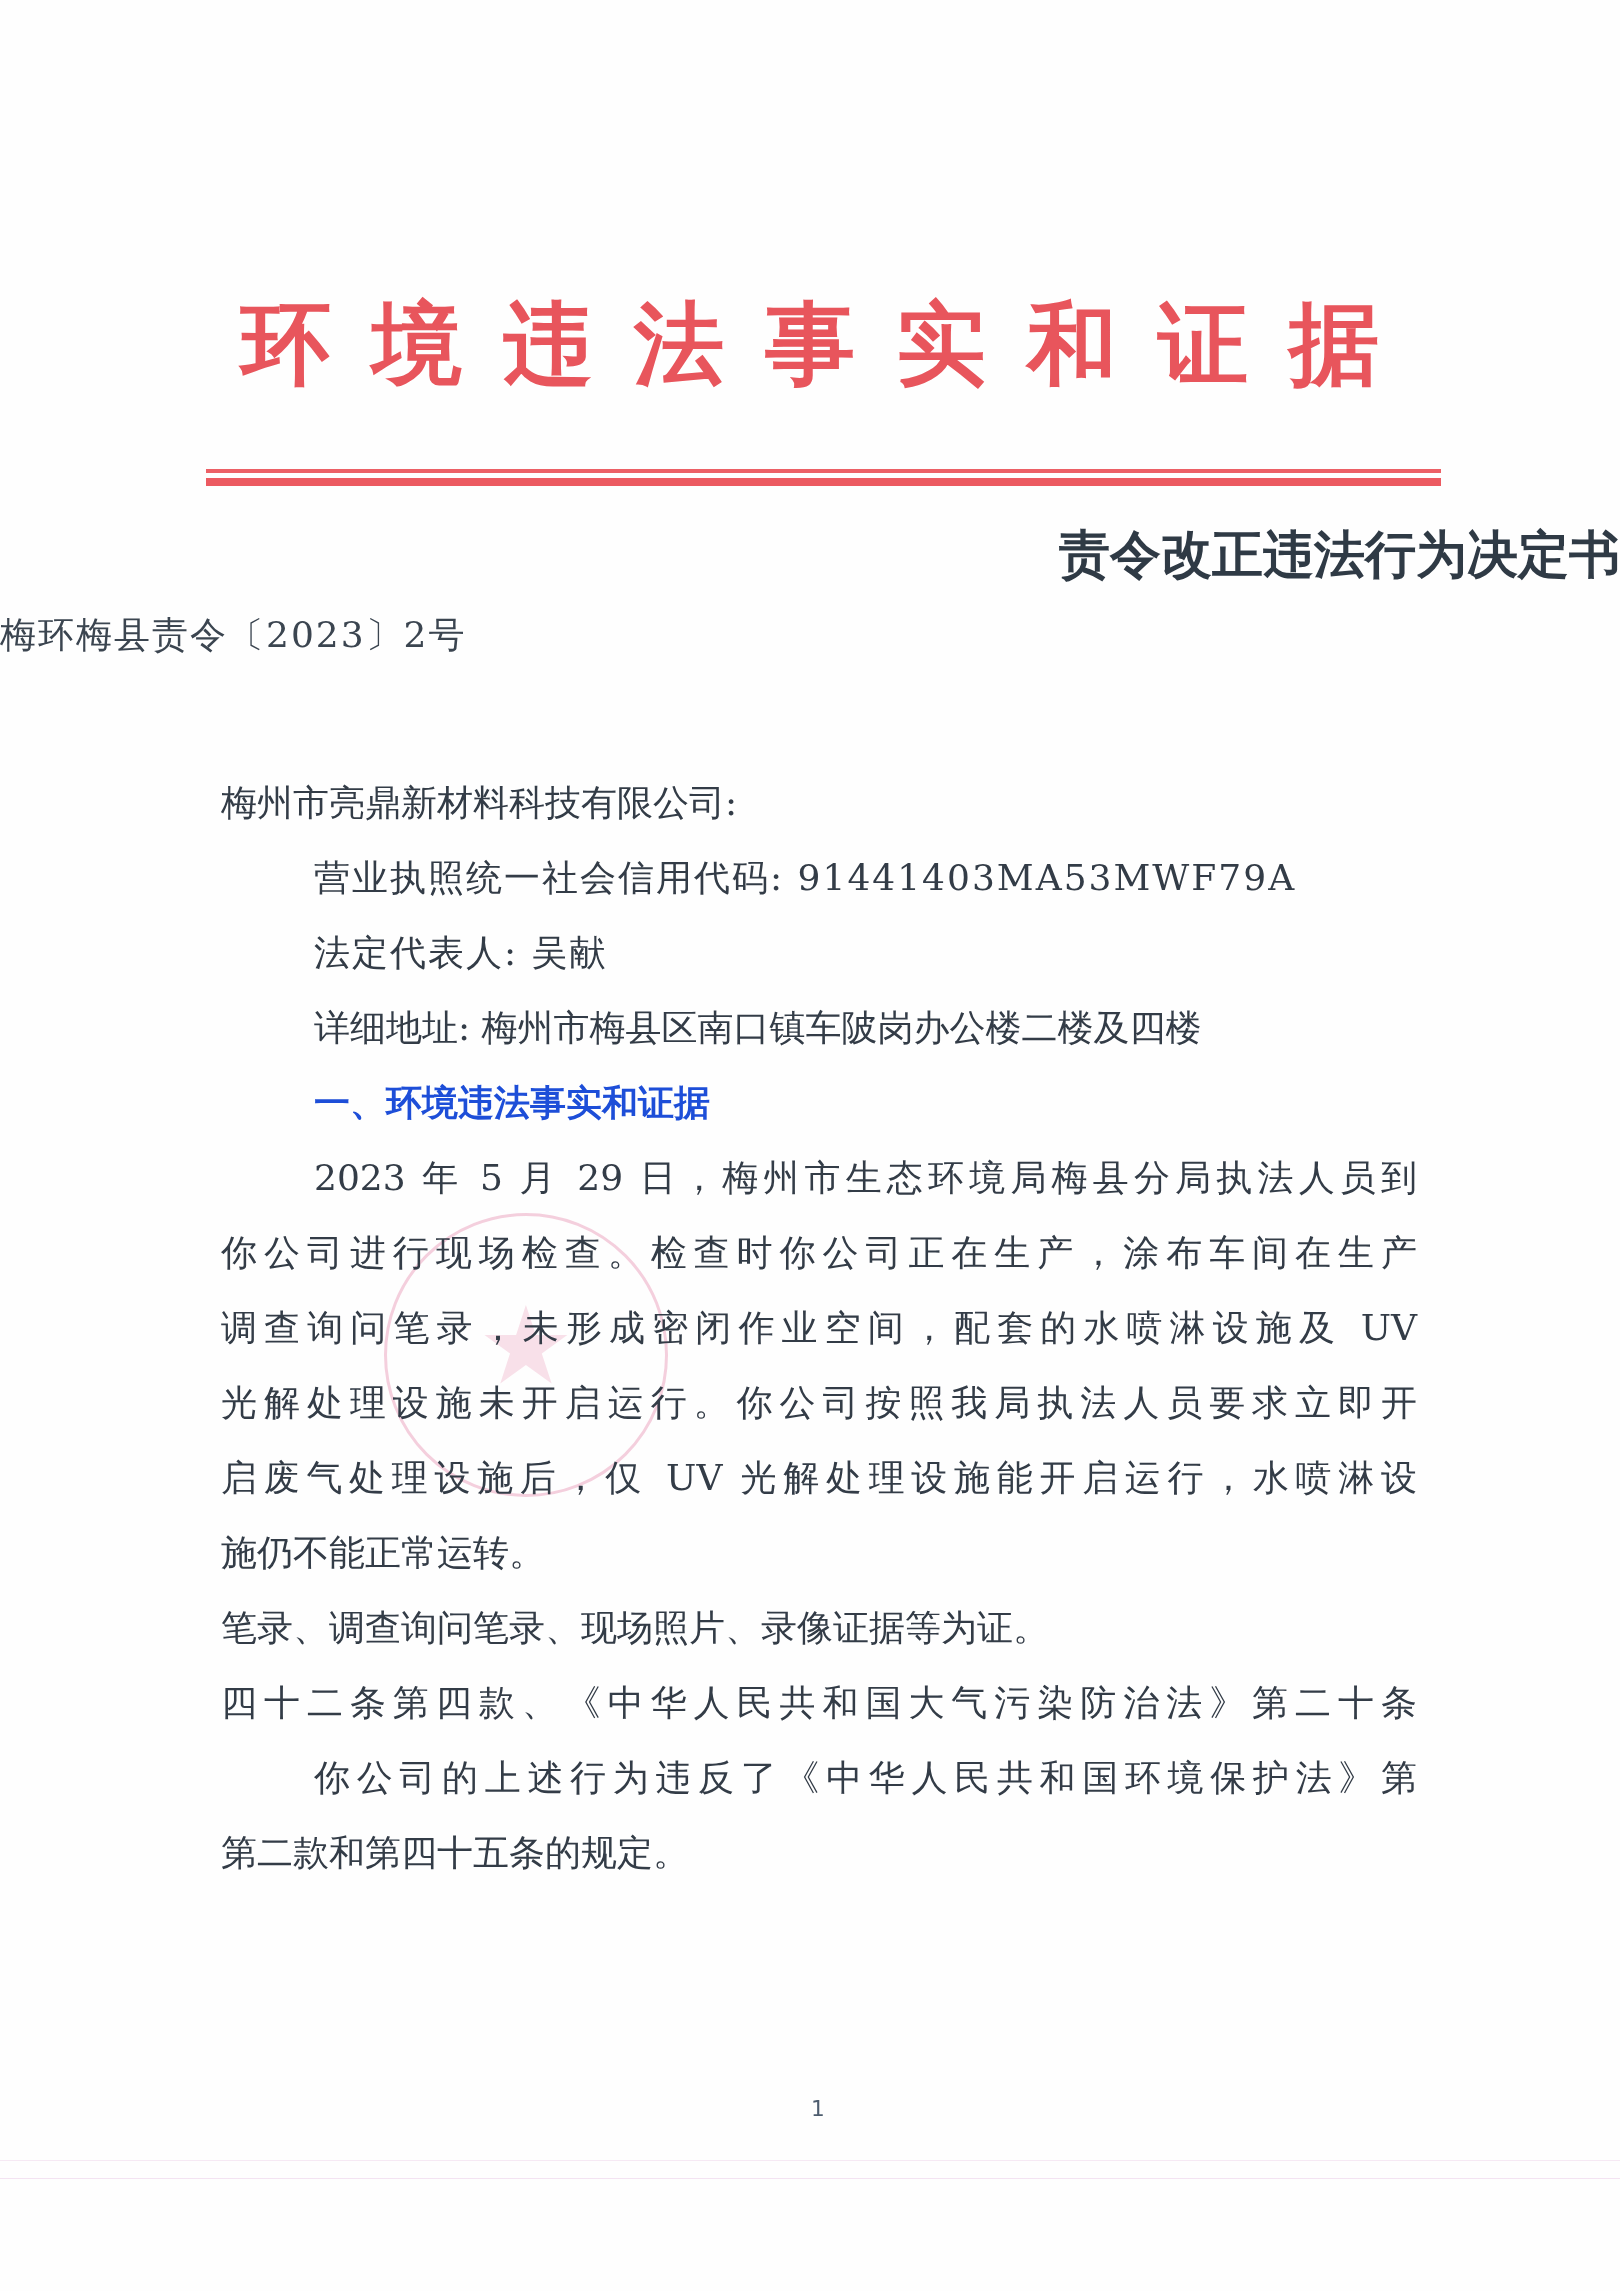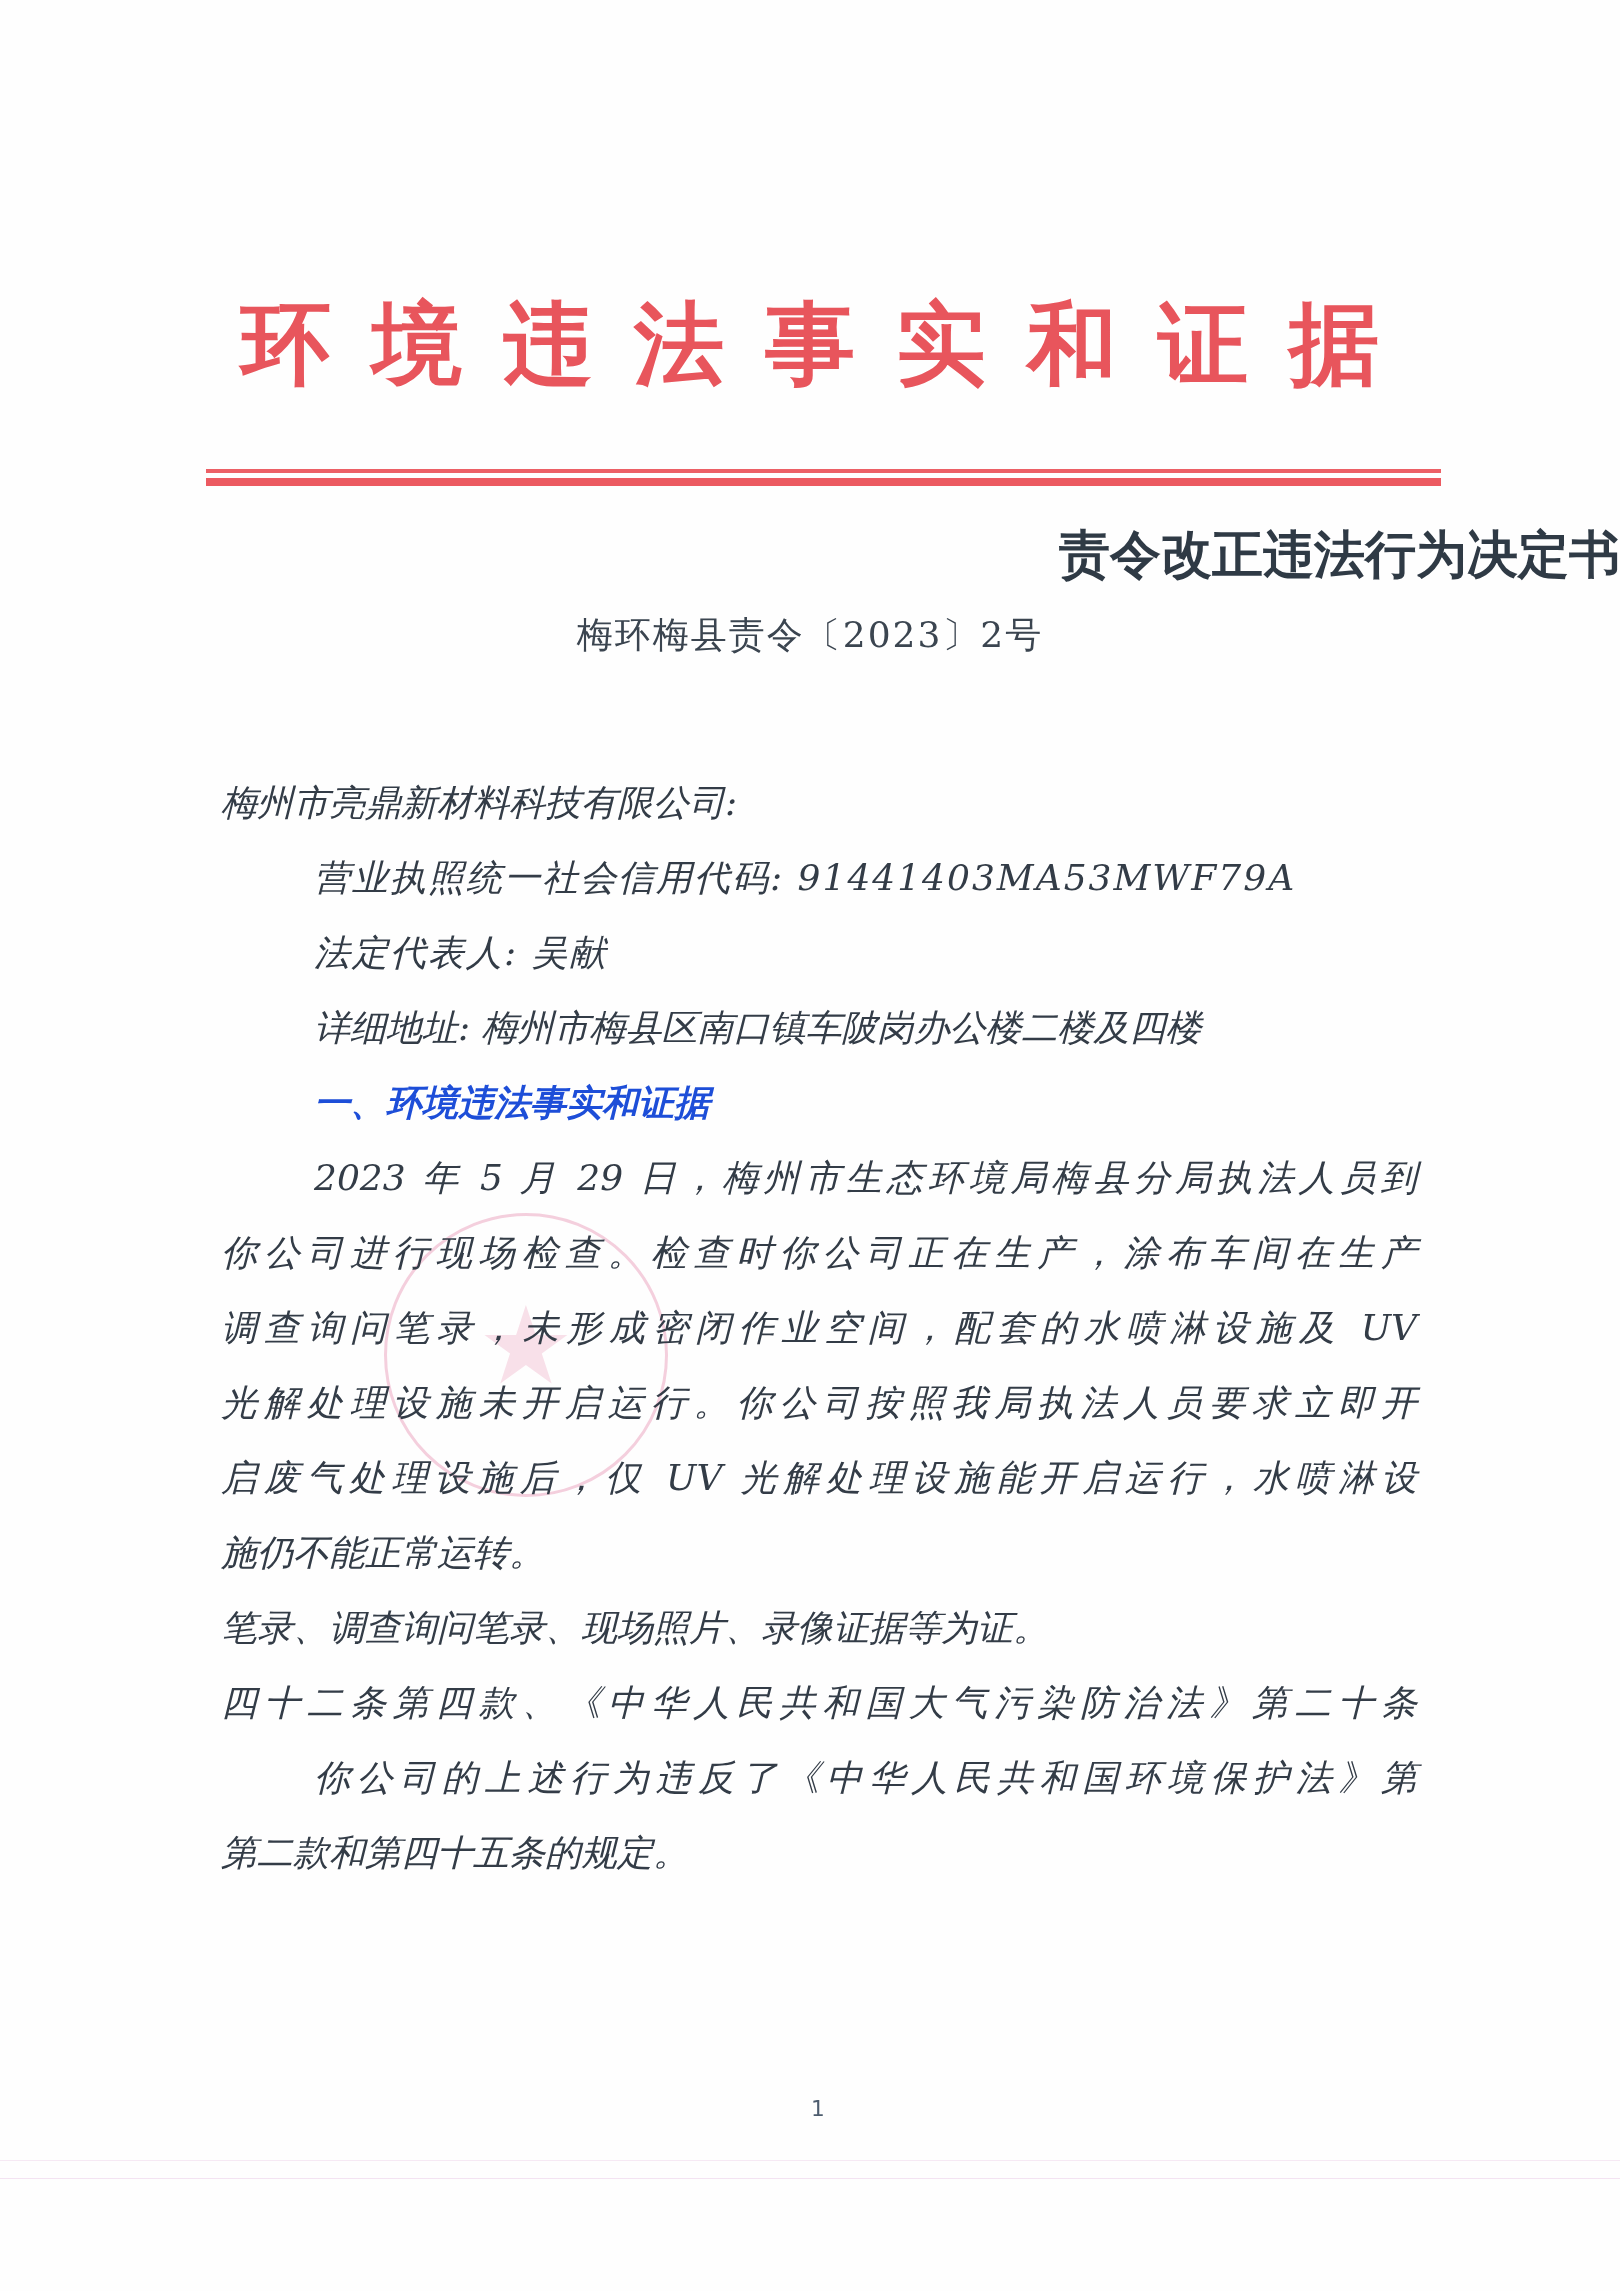--- a/index.html
+++ b/index.html
@@ -20,7 +20,7 @@
     color: #2f3a45; line-height: 65px;
   }
   .doc-number {
-    position: absolute; left: 0; width: 1620px; top: 610px; text-align: center;
+    position: absolute; left: 0; width: 1620px; top: 610px; 
     font-family: "DejaVu Serif", serif; font-size: 36px; color: #3b4550;
     line-height: 49px; letter-spacing: 2px;
   }

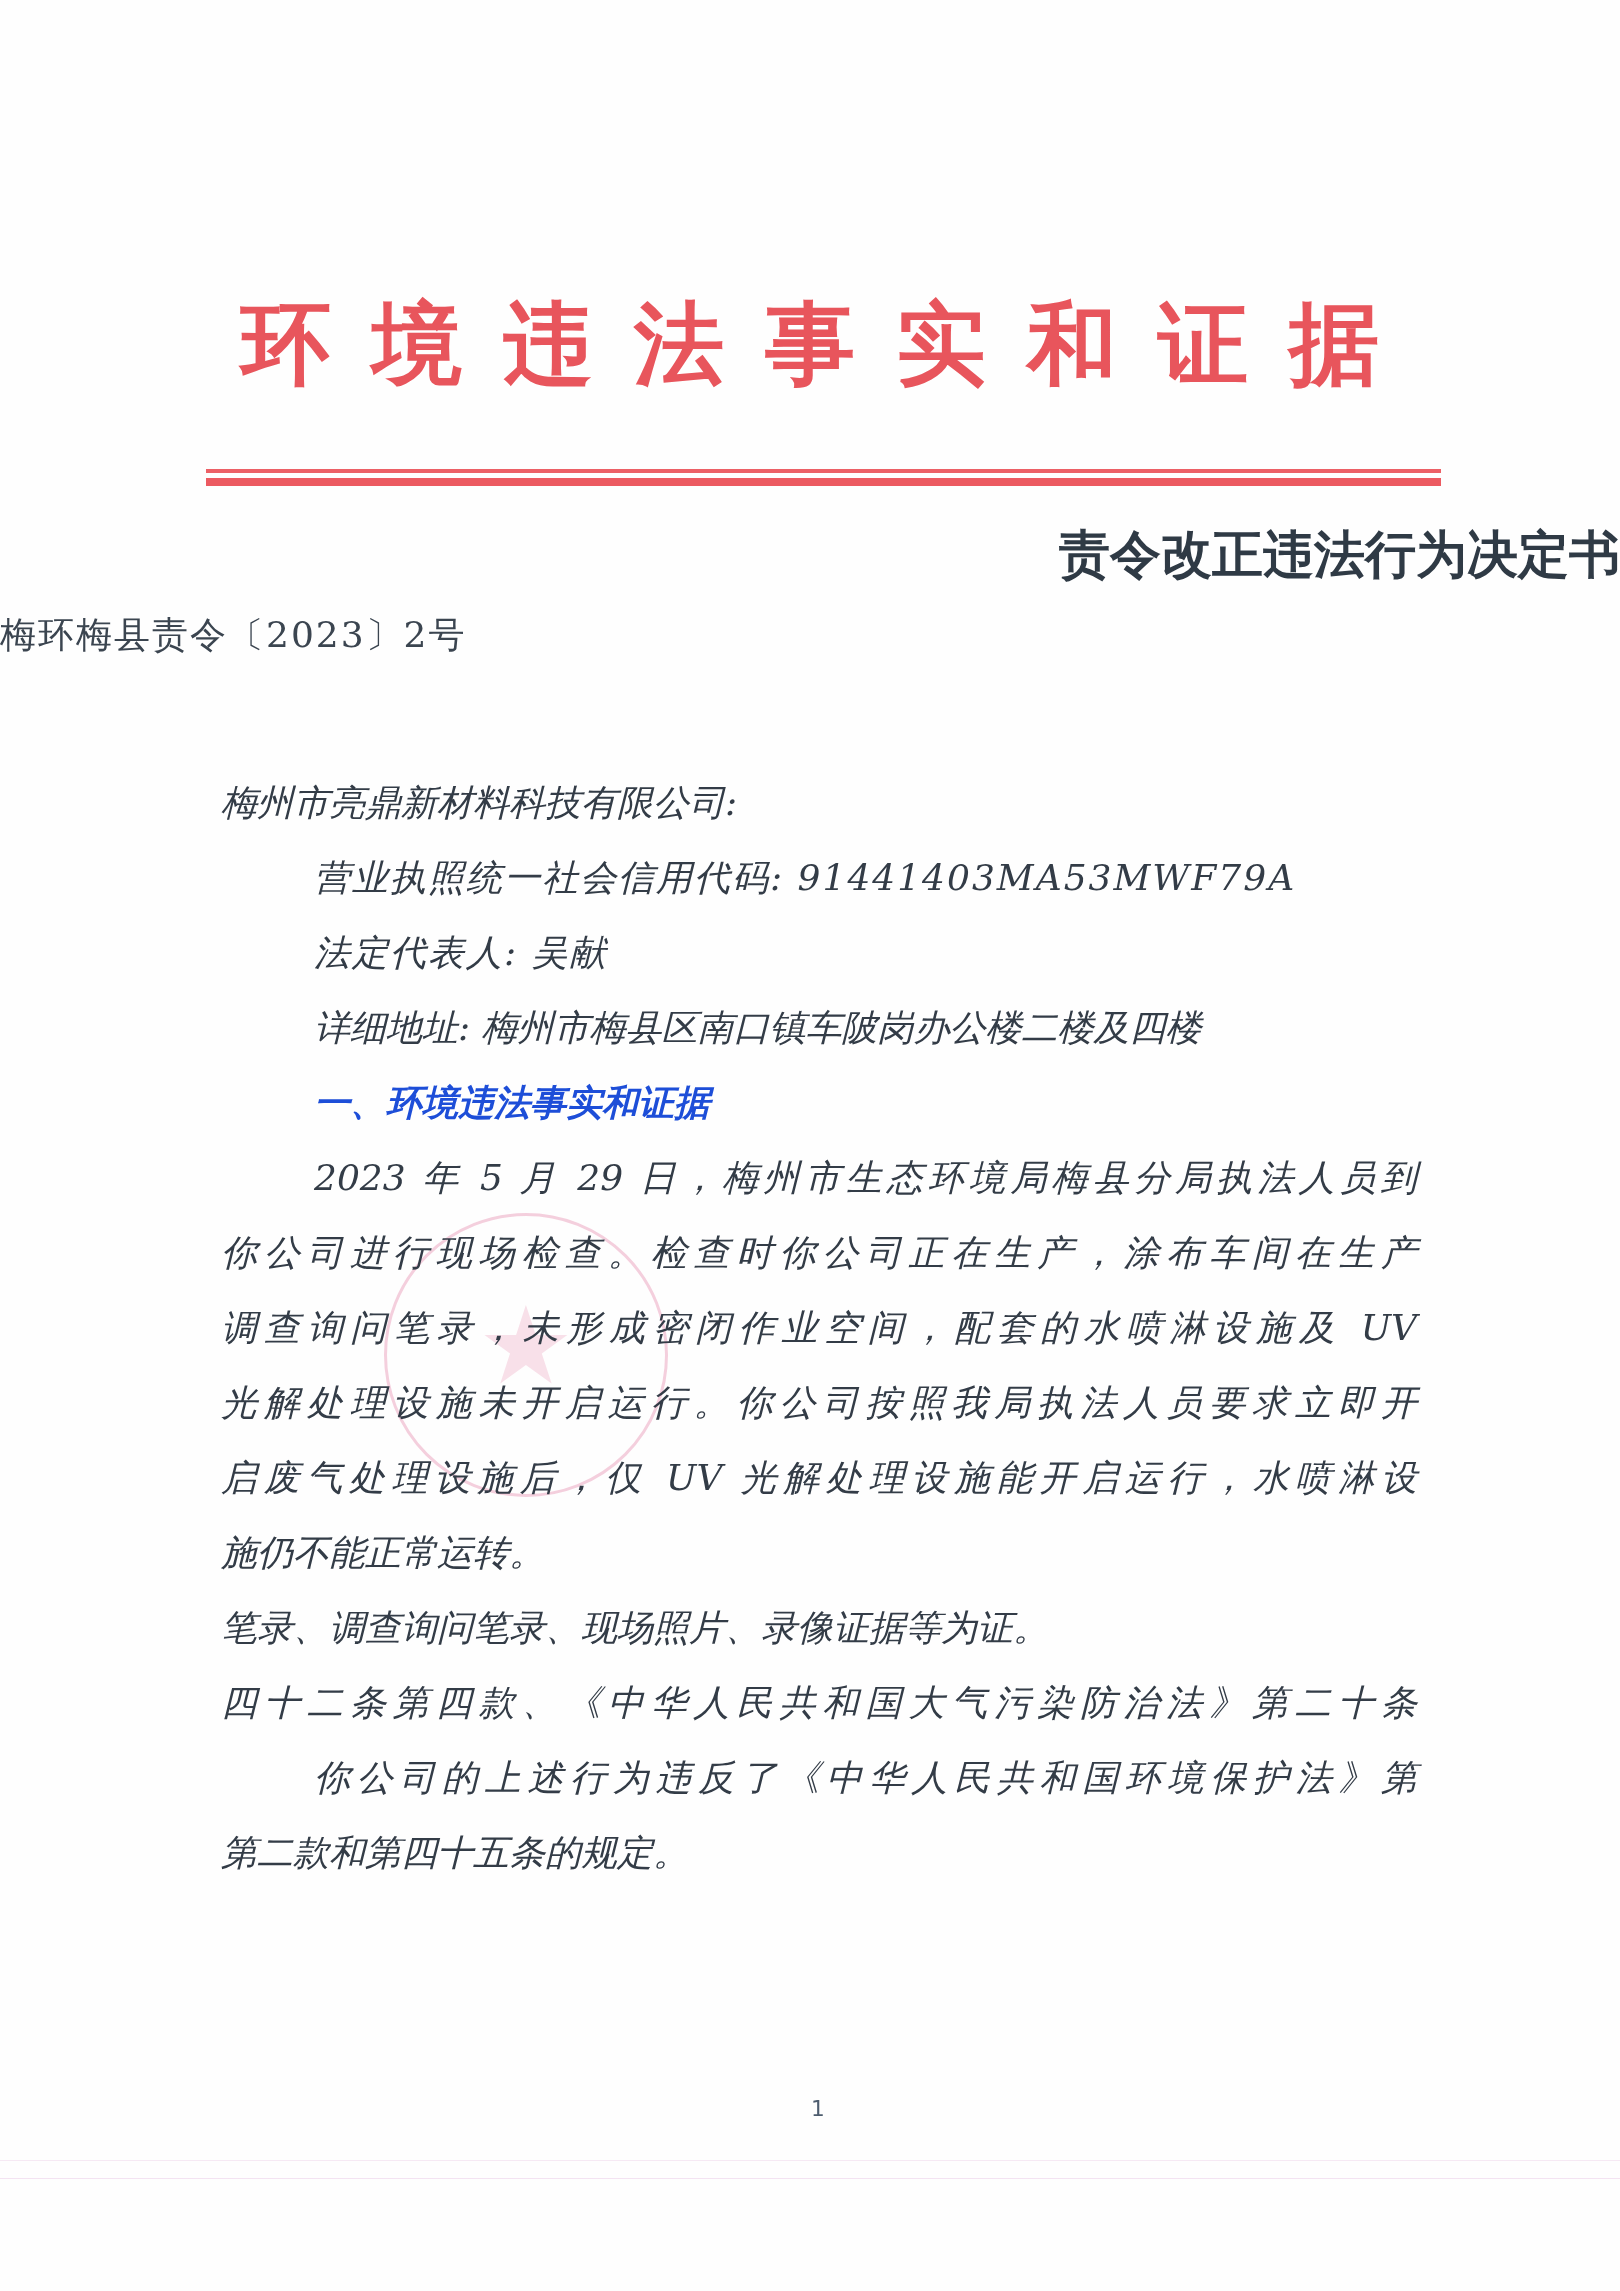--- a/index.html
+++ b/index.html
@@ -29,7 +29,7 @@
     font-family: "DejaVu Serif", serif; font-size: 36px; color: #333c47;
     line-height: 75px;
   }
-  .line { white-space: nowrap; height: 75px; text-align: justify; text-align-last: justify; font-style: italic; }
+  .line { white-space: nowrap; height: 75px; text-align: justify; text-align-last: justify; }
   .line.last { text-align-last: left; }
   .indent { padding-left: 93px; }
   .heading { font-family: "DejaVu Sans", sans-serif; font-weight: bold; color: #1d4ed8; }

